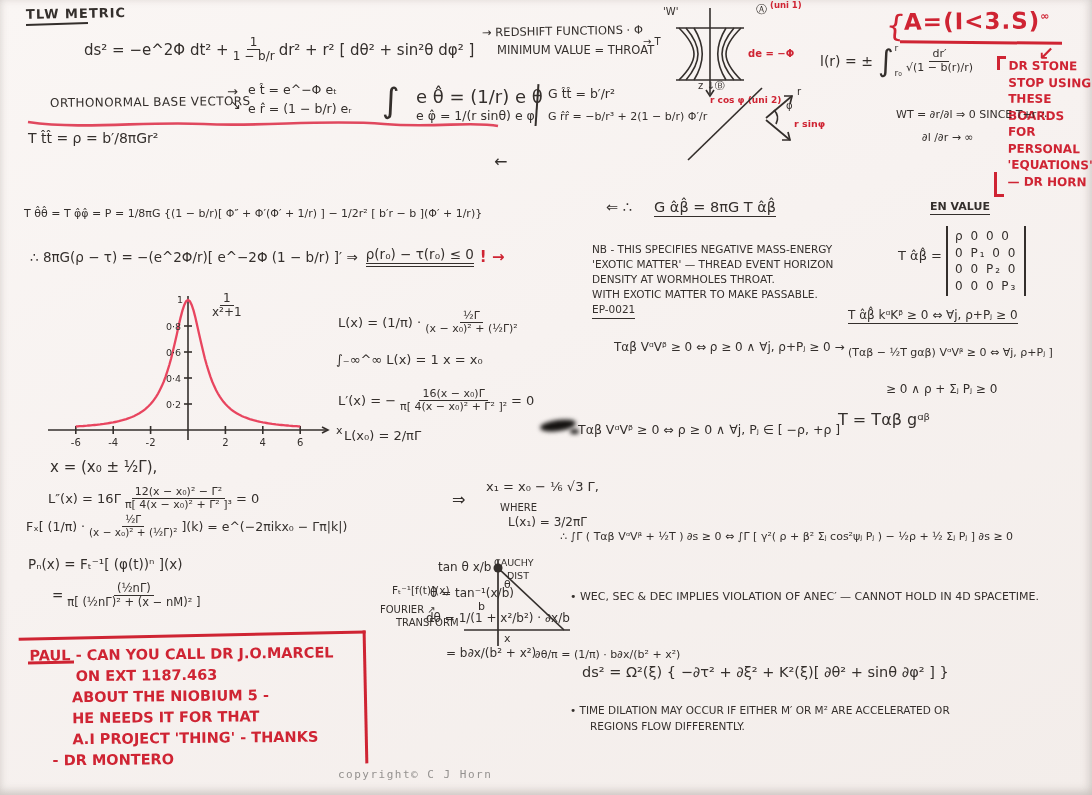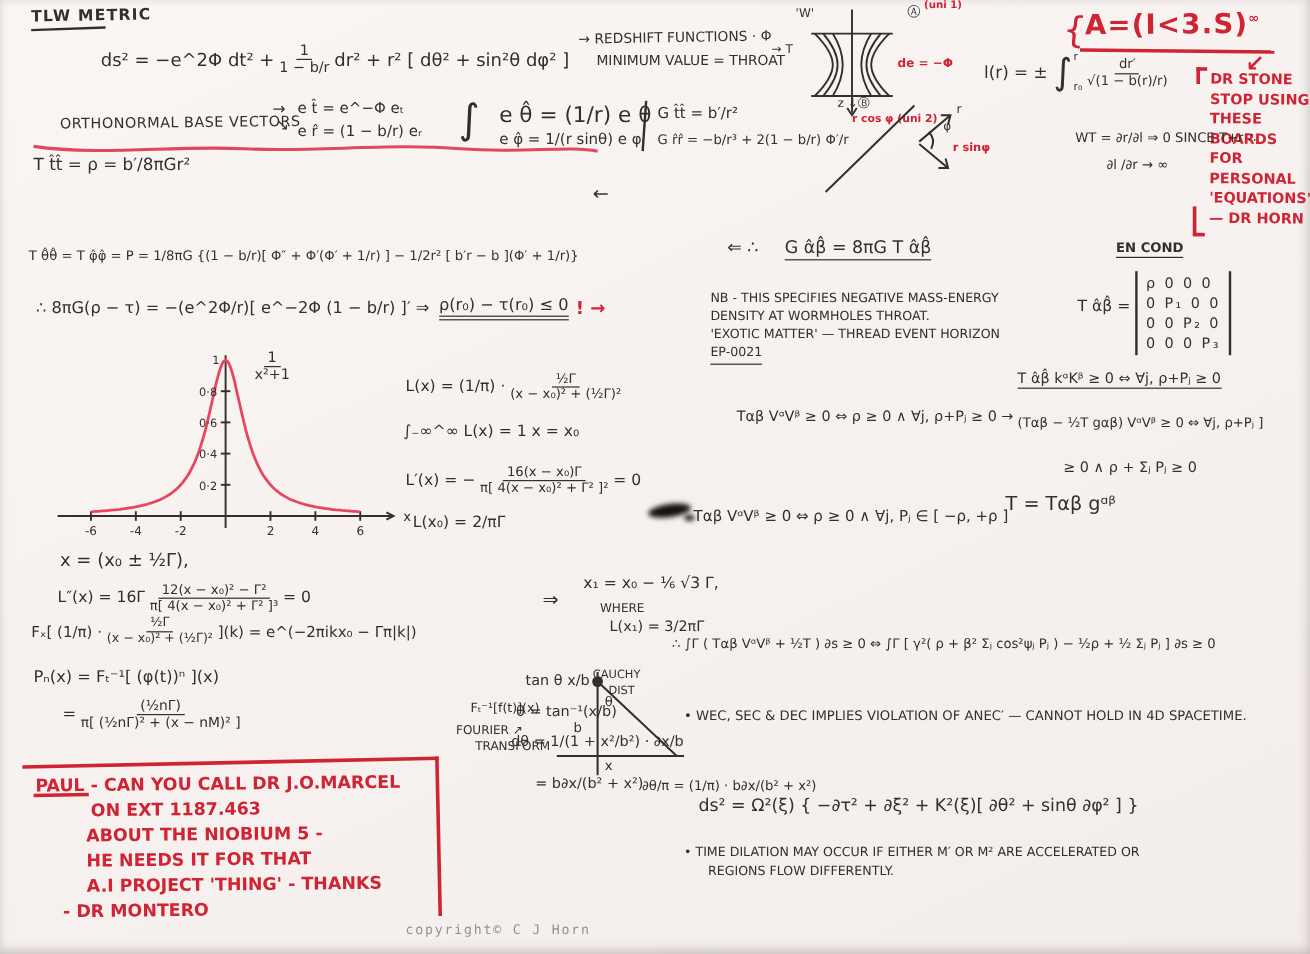--- a/index.html
+++ b/index.html
@@ -138,7 +138,7 @@
   <div class="t" style="left:606px;top:199px;font-size:14.5px">⇐ ∴</div>
   <div class="t sul" style="left:654px;top:199px;font-size:14.5px">G α̂β̂ = 8πG T α̂β̂</div>
 
-  <div class="t b sul" style="left:930px;top:200px;font-size:11px">EN COND</div>
+  <div class="t b sul" style="left:930px;top:200px;font-size:11px">EN VALUE</div>
   <div class="t" style="left:898px;top:248px;font-size:13px">T α̂β̂ =</div>
   <div class="matrix t" style="left:946px;top:226px">
     <div>ρ  0  0  0</div>

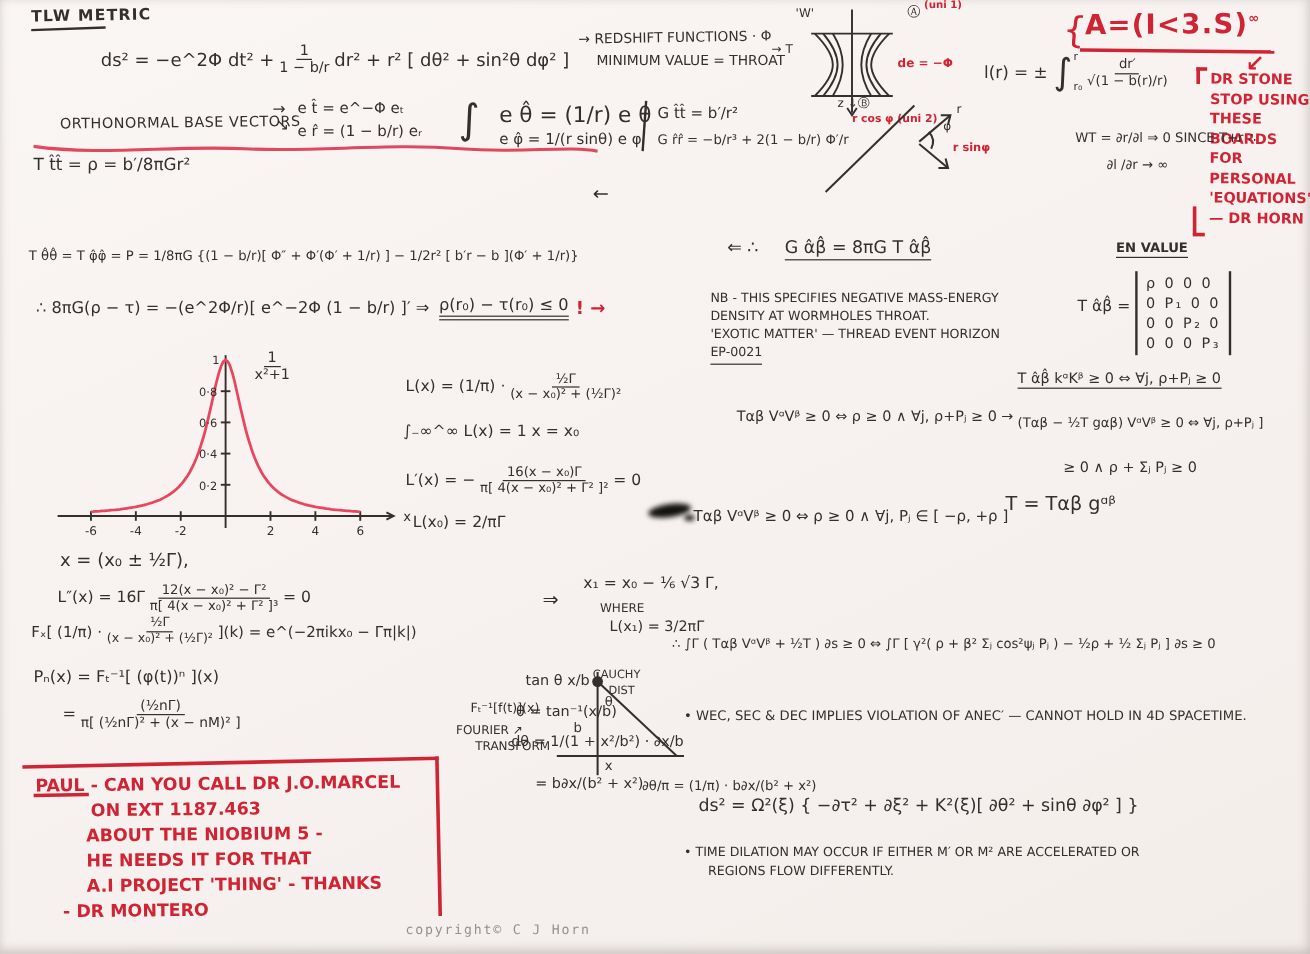--- a/index.html
+++ b/index.html
@@ -155,8 +155,8 @@
 
   <div class="t" style="left:592px;top:242px;font-size:10.5px;line-height:15px">
     <div>NB - THIS SPECIFIES NEGATIVE MASS-ENERGY</div>
+    <div>'EXOTIC MATTER' — THREAD EVENT HORIZON</div>
     <div>DENSITY AT WORMHOLES THROAT.</div>
-    <div>'EXOTIC MATTER' — THREAD EVENT HORIZON</div>
     <div class="sul" style="display:inline-block">EP-0021</div>
   </div>
 

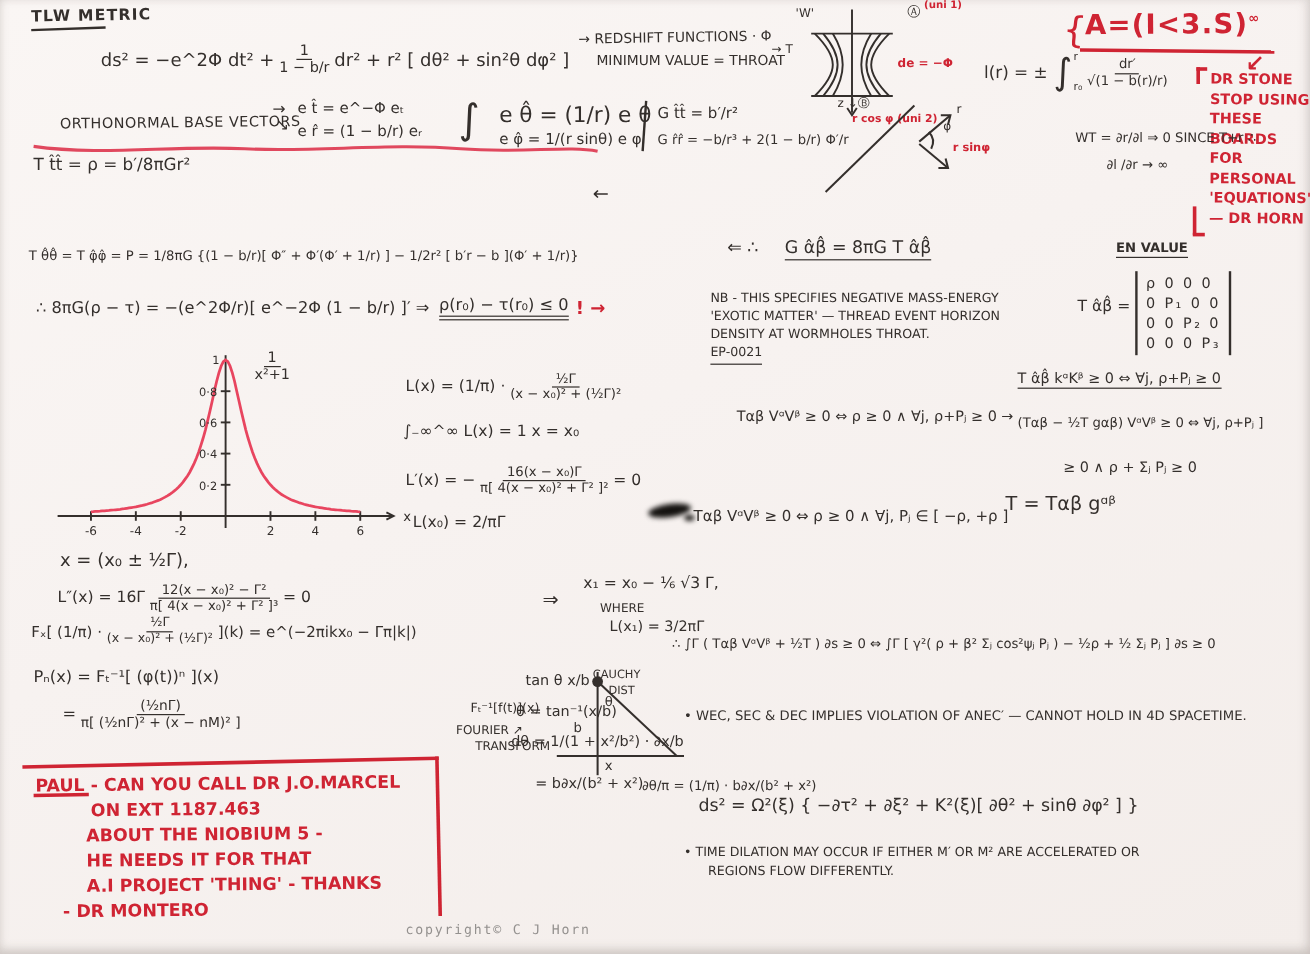--- a/index.html
+++ b/index.html
@@ -157,6 +157,7 @@
     <div>NB - THIS SPECIFIES NEGATIVE MASS-ENERGY</div>
     <div>'EXOTIC MATTER' — THREAD EVENT HORIZON</div>
     <div>DENSITY AT WORMHOLES THROAT.</div>
+    <div>WITH EXOTIC MATTER TO MAKE PASSABLE.</div>
     <div class="sul" style="display:inline-block">EP-0021</div>
   </div>
 

